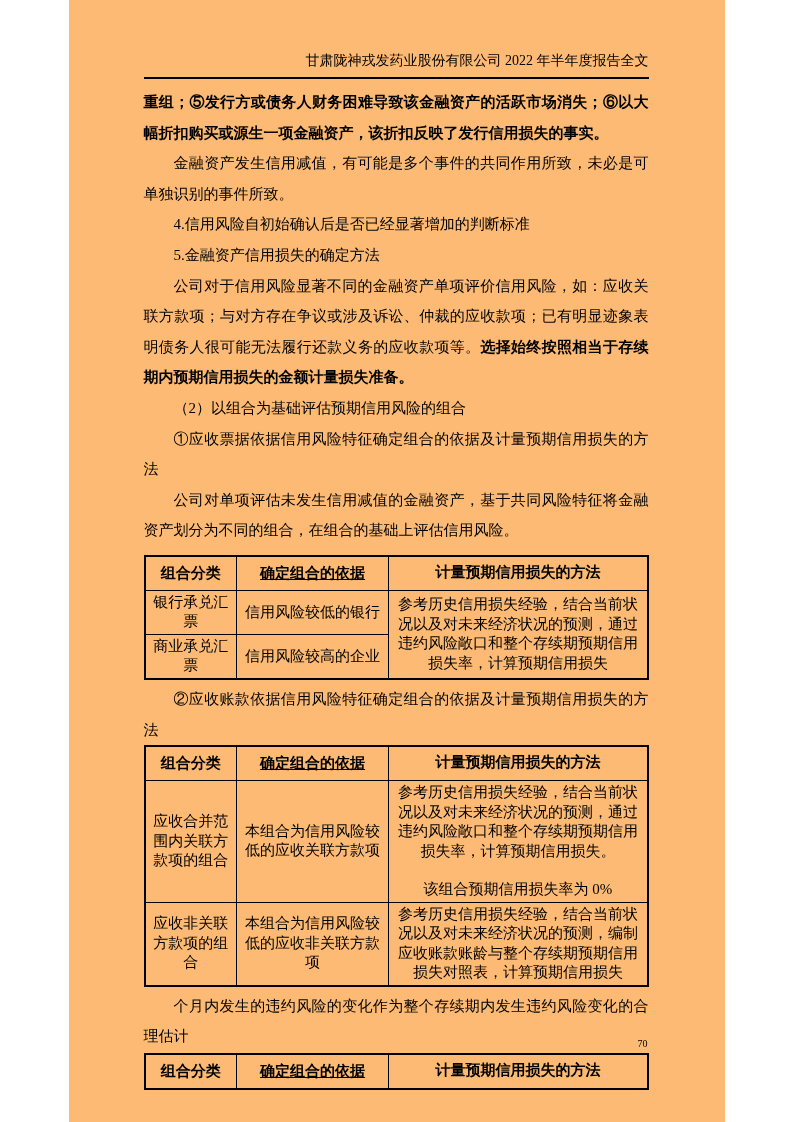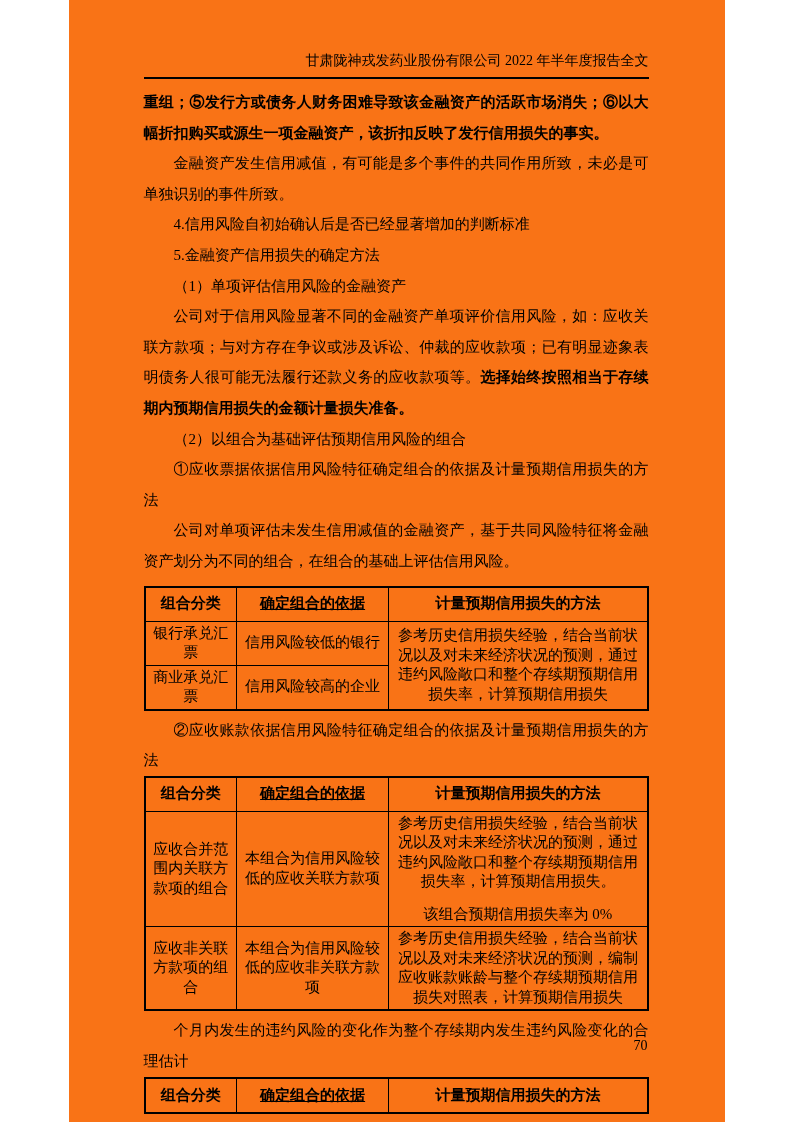--- a/index.html
+++ b/index.html
@@ -8,7 +8,7 @@
     width: 656px;
     height: 1122px;
     margin: 0 auto;
-    background: #f97316;
+    background: #fdba74;
     color: #000000;
     font-family: "Liberation Serif", "DejaVu Serif", serif;
     box-sizing: border-box;

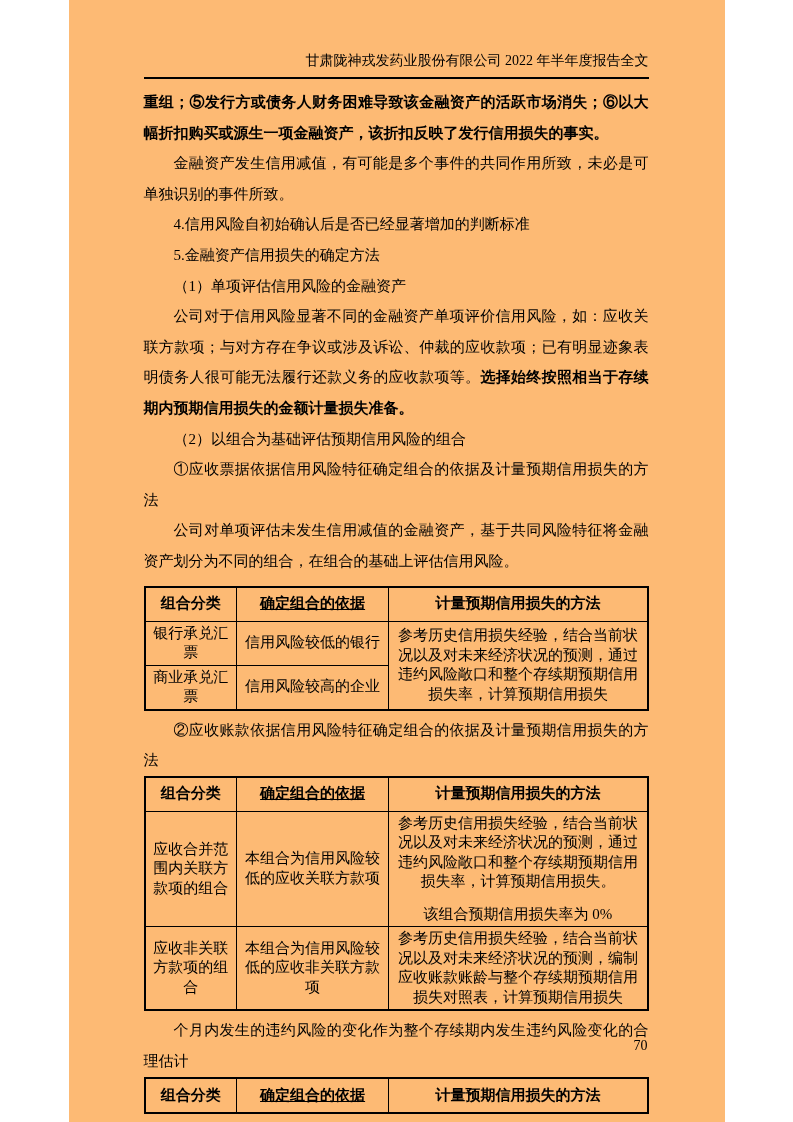--- a/index.html
+++ b/index.html
@@ -90,7 +90,6 @@
 
     <p class="indent">5.金融资产信用损失的确定方法</p>
 
-    <p class="indent">（1）单项评估信用风险的金融资产</p>
 
     <p class="indent"><span>公司对于信用风险显著不同的金融资产单项评价信用风险，如：应收关联方款项；与对方存在争议或涉及诉讼、仲裁的应收款项；已有明显迹象表明债务人很可能无法履行还款义务的应收款项等。</span><span class="bold-run">选择始终按照相当于存续期内预期信用损失的金额计量损失准备。</span></p>
 

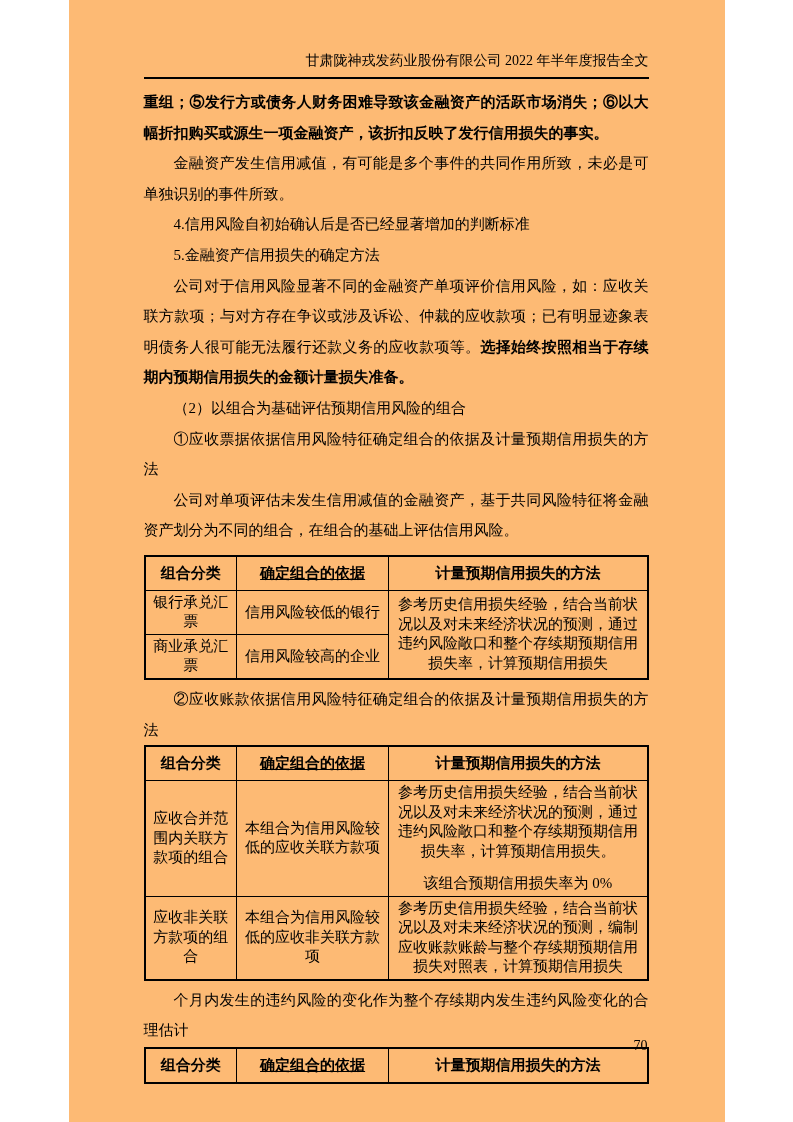--- a/index.html
+++ b/index.html
@@ -58,7 +58,7 @@
   }
   .col-cat  { width: 17.2%; }
   .col-basis{ width: 30.2%; text-decoration: underline; }
-  .col-meth { width: 52.6%; }
+  .col-meth { width: 52.6%; font-family: Liberation Mono, monospace; }
   table.t1 td { height: 30px; }
   table.t2 tr.tall td { height: 93px; }
   table.t2 tr.short td { height: 61px; }

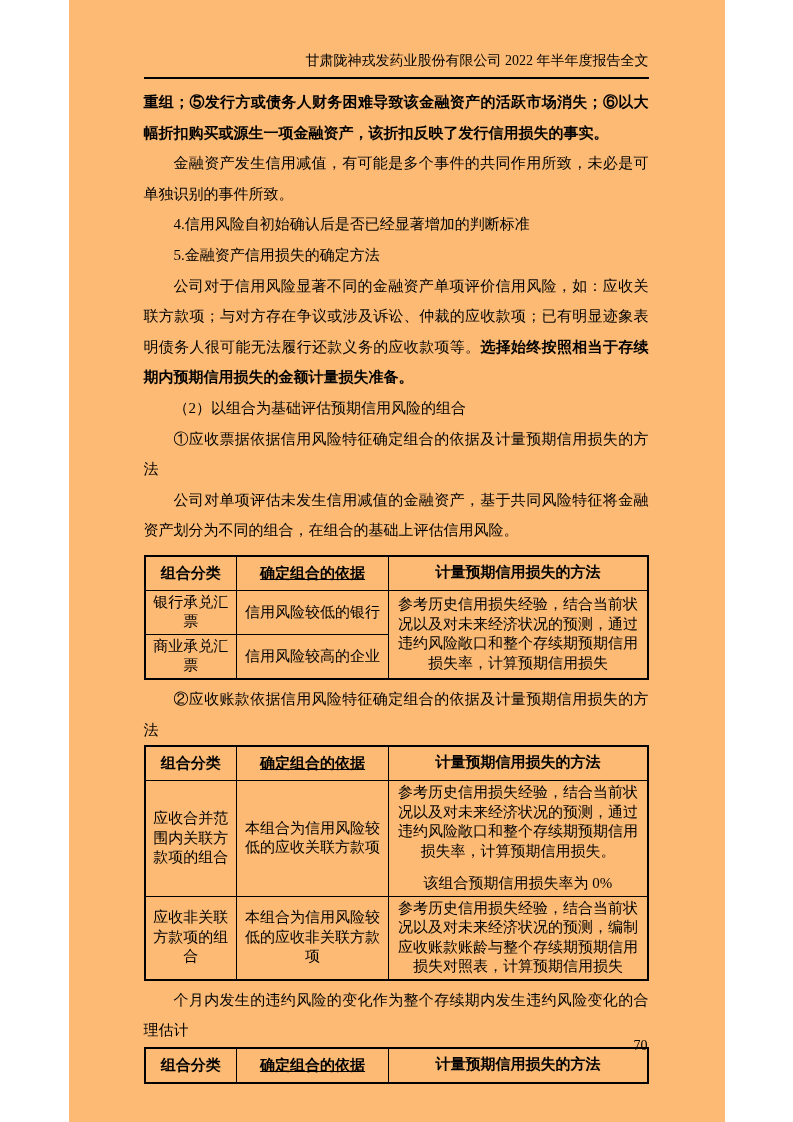--- a/index.html
+++ b/index.html
@@ -62,7 +62,7 @@
   table.t1 td { height: 30px; }
   table.t2 tr.tall td { height: 93px; }
   table.t2 tr.short td { height: 61px; }
-  .gap-line { margin-top: 13px; }
+  .gap-line { margin-top: 19px; }
   .page-number {
     position: absolute;
     top: 1038px;

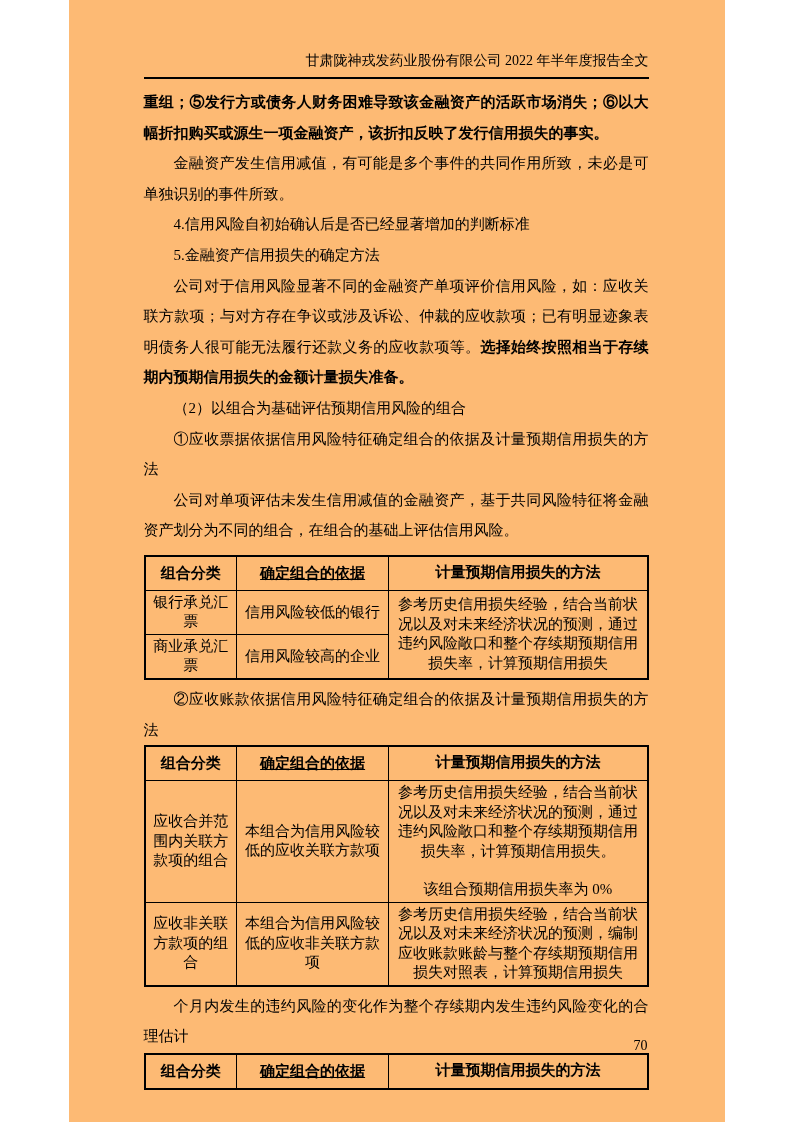--- a/index.html
+++ b/index.html
@@ -67,7 +67,7 @@
     position: absolute;
     top: 1038px;
     right: 77px;
-    font-size: 14px;
+    font-size: 10px;
   }
 </style>
 </head>

